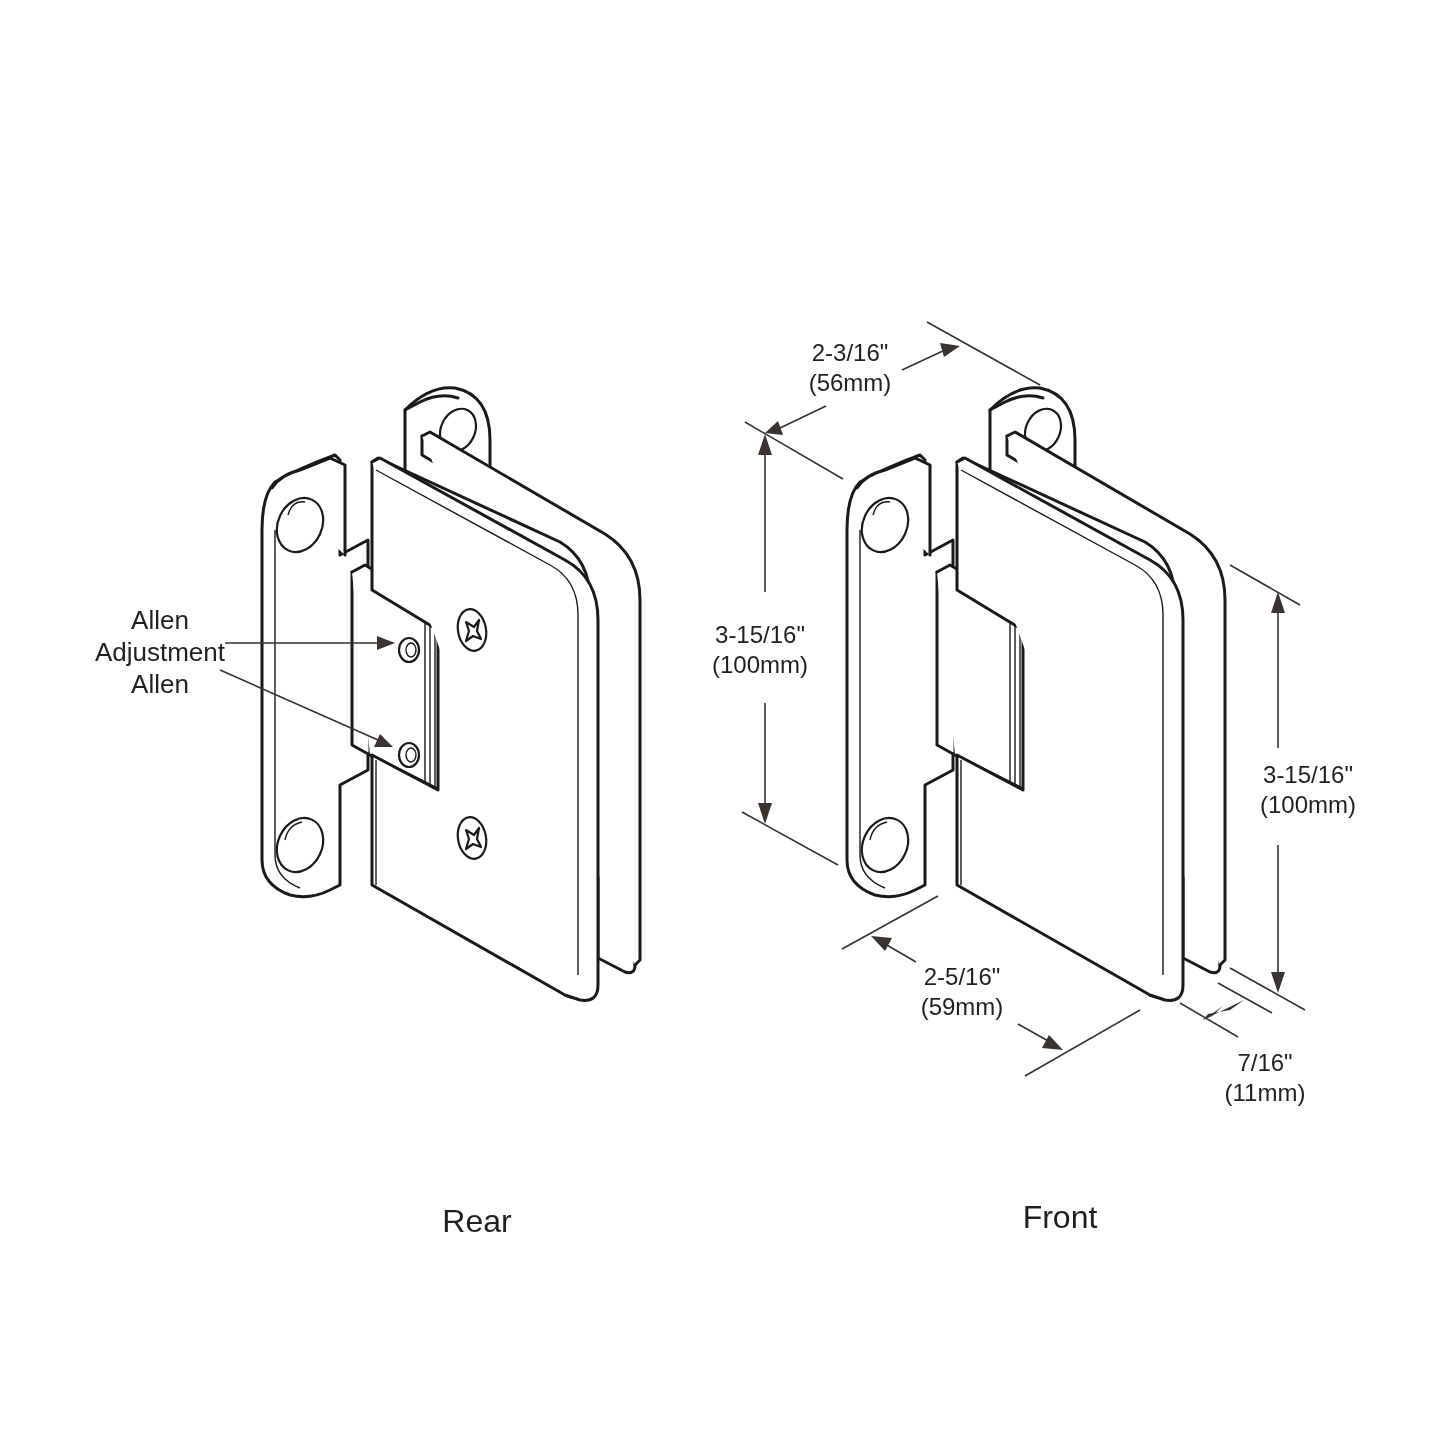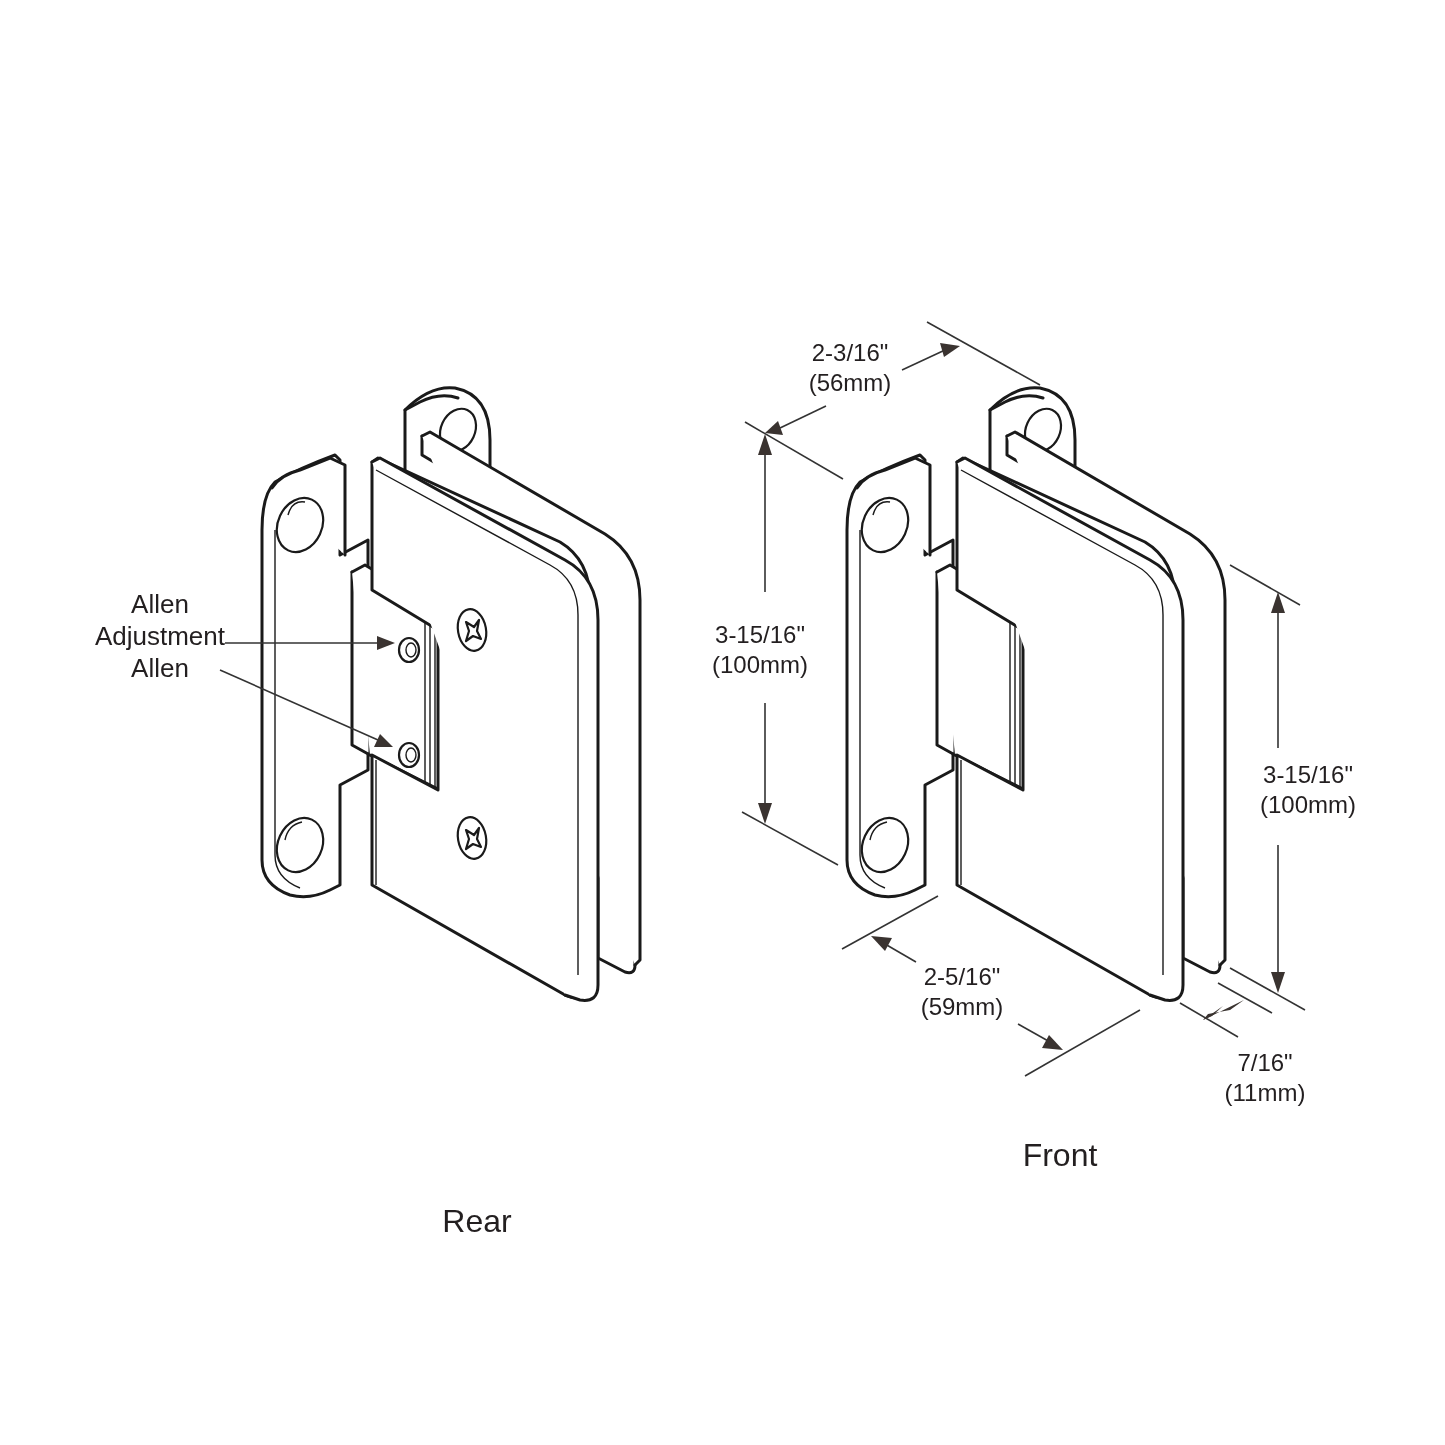--- a/index.html
+++ b/index.html
@@ -9,7 +9,7 @@
     .lbl { position: absolute; font-family: "Liberation Sans", sans-serif; color: #231f20;
            text-align: center; white-space: nowrap; }
     .dim { font-size: 24px; line-height: 30px; }
-    .callout { font-size: 26px; line-height: 32px; }
+    .callout { font-size: 26px; line-height: 32px; margin-top: 16px; }
     .caption { font-size: 32px; line-height: 38px; }
     svg .o { fill: #ffffff; stroke: #1a1a1a; stroke-width: 3; stroke-linejoin: round; stroke-linecap: round; }
     svg .t { fill: none; stroke: #1a1a1a; stroke-width: 1.4; }

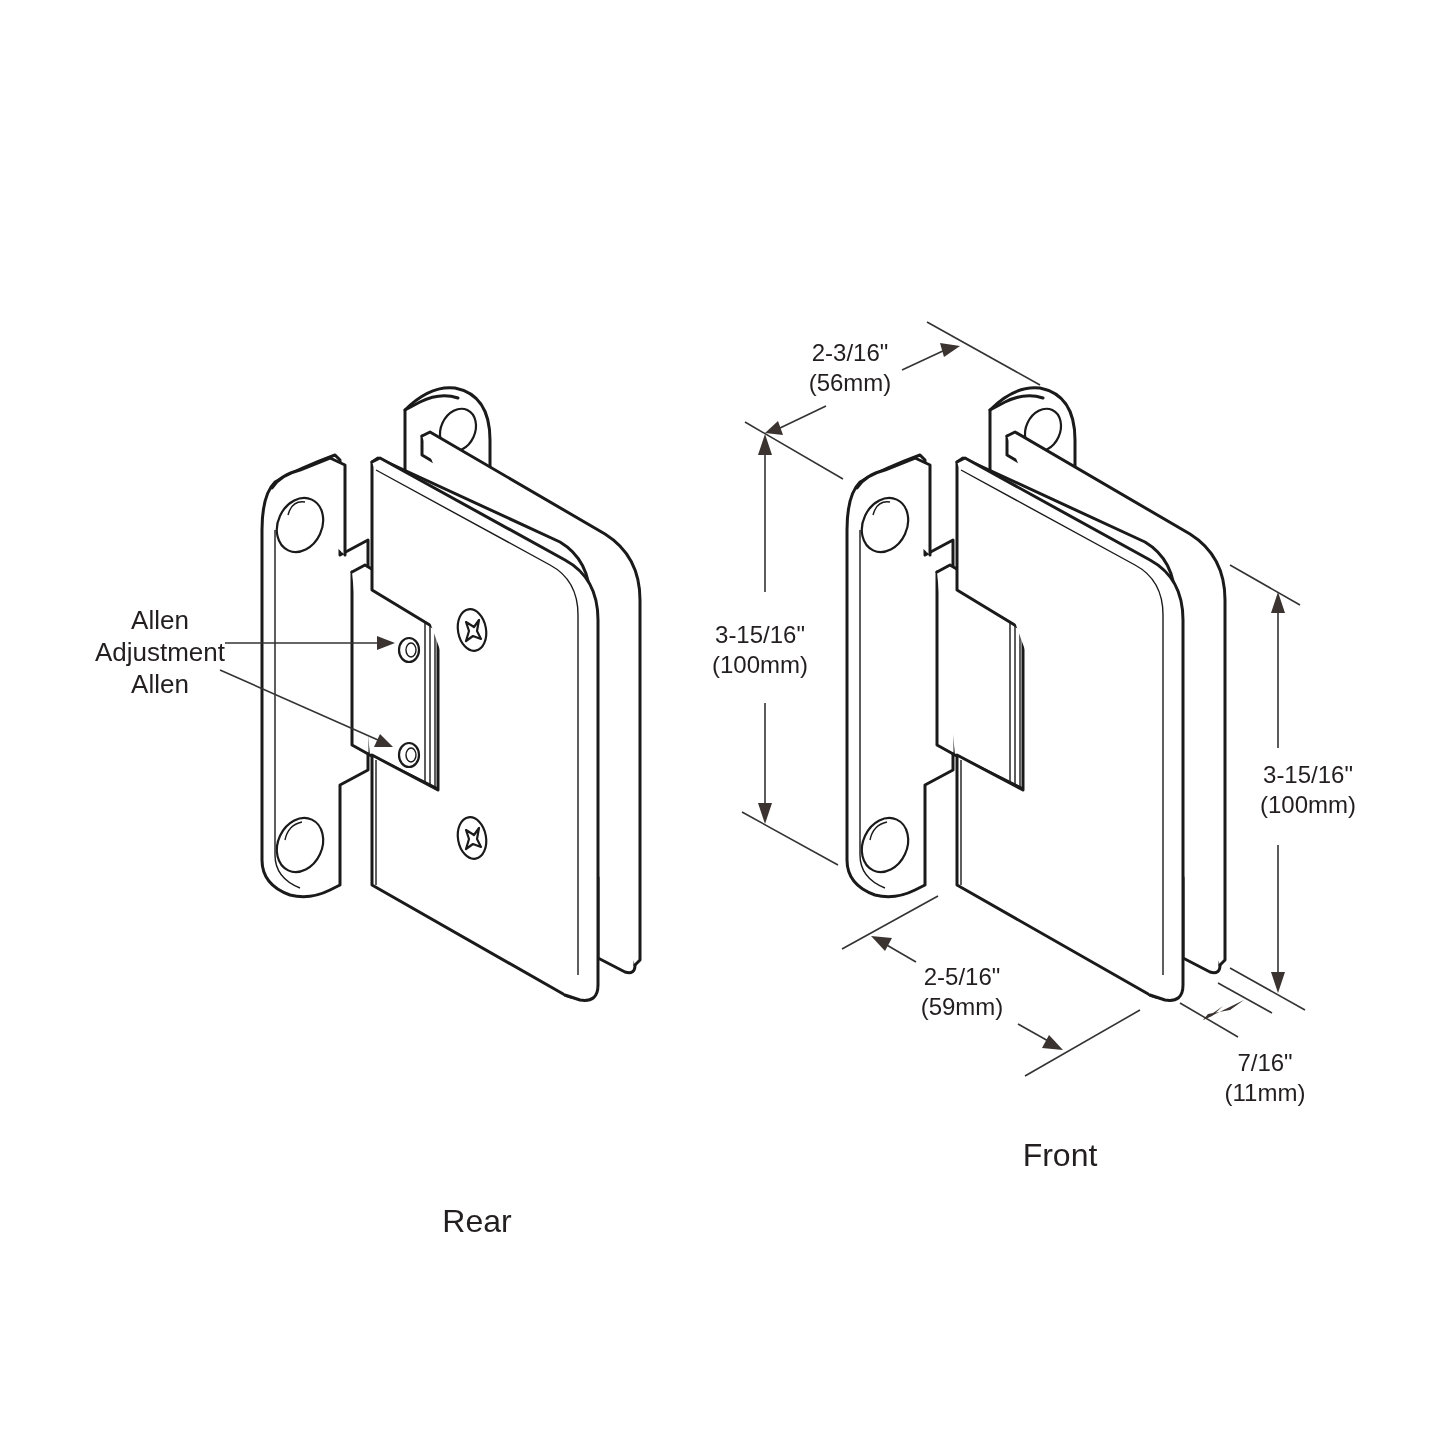--- a/index.html
+++ b/index.html
@@ -138,6 +138,6 @@
 </div>
 
 <div class="lbl caption" style="left:417px; top:1202px; width:120px;">Rear</div>
-<div class="lbl caption" style="left:1000px; top:1136px; width:120px;">Front</div>
+<div class="lbl caption" style="left:1000px; top:1198px; width:120px;">Front</div>
 
 </body></html>

